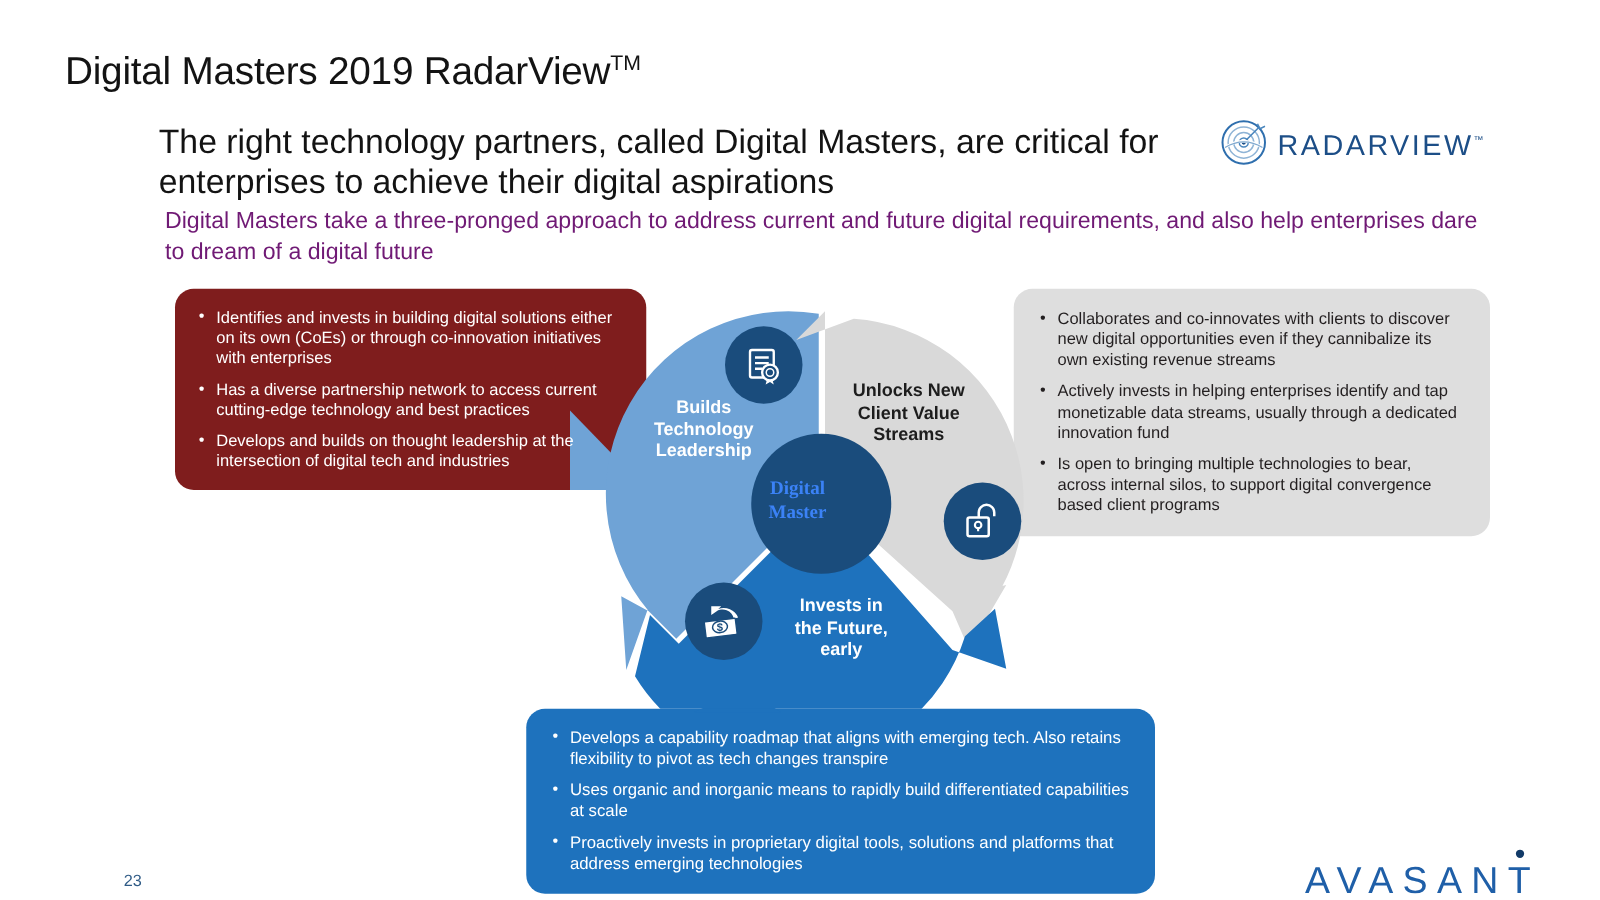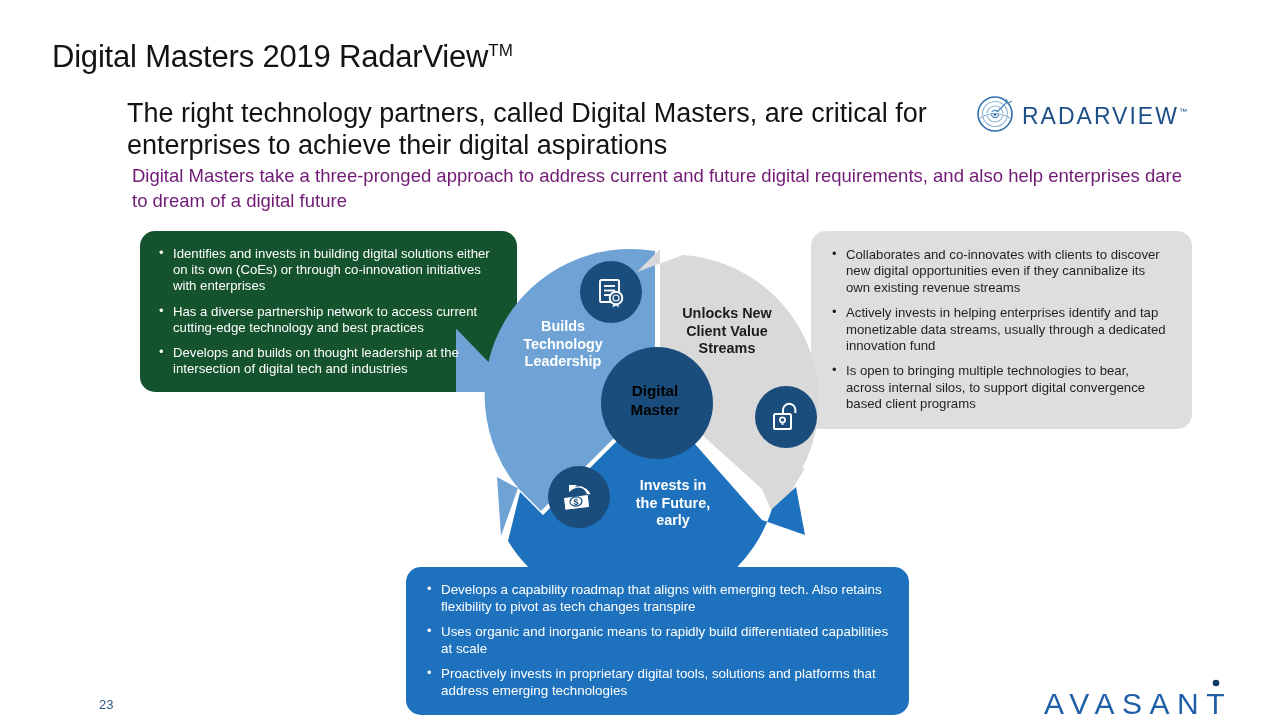--- a/index.html
+++ b/index.html
@@ -114,7 +114,7 @@
     top: 216px;
     width: 377px;
     padding: 15px 16px 15px 18px;
-    background: #14532d;
+    background: #7f1d1d;
     color: #ffffff;
     font-size: 13.2px;
     line-height: 16.2px;

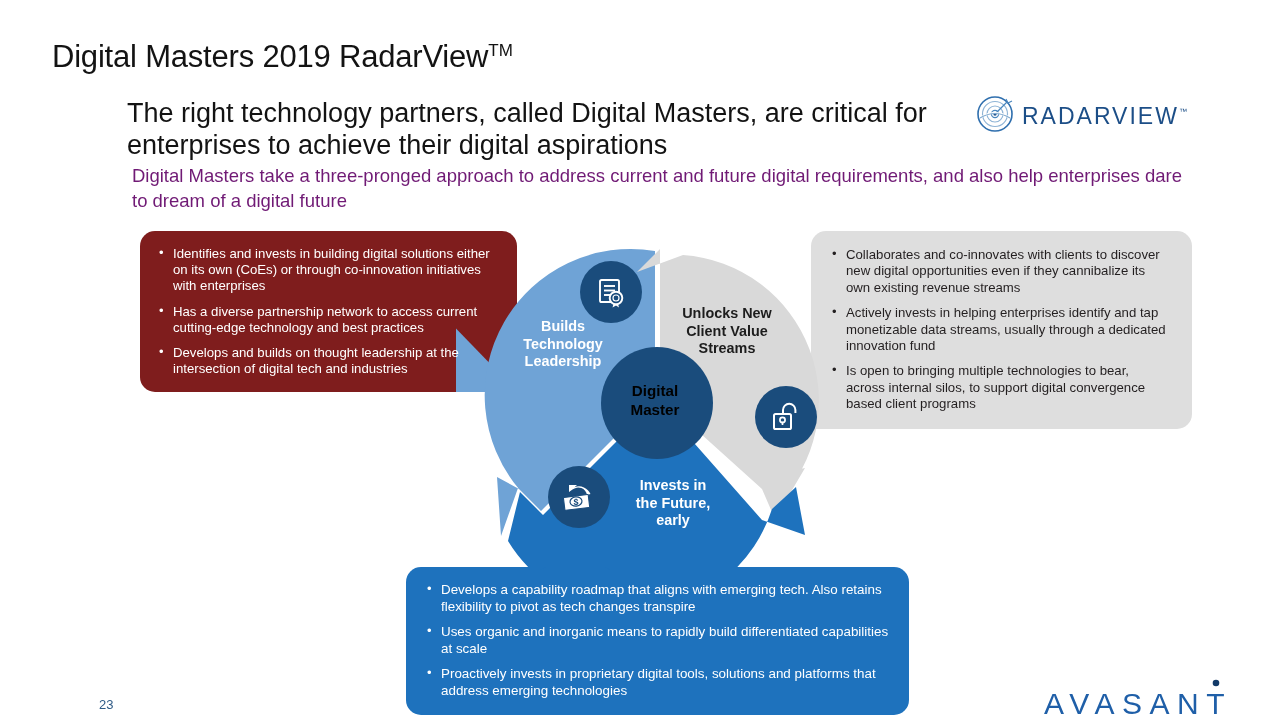--- a/index.html
+++ b/index.html
@@ -210,12 +210,13 @@
     color: #ffffff;
   }
   #label-center {
-    left: 113px;
+    left: 96px;
     top: 144px;
     width: 128px;
-    color: #000000;
+    color: #3b82f6;
     font-size: 15.2px;
     line-height: 19px;
+    font-family: Liberation Serif, serif;
   }
 
   .icon-badge {

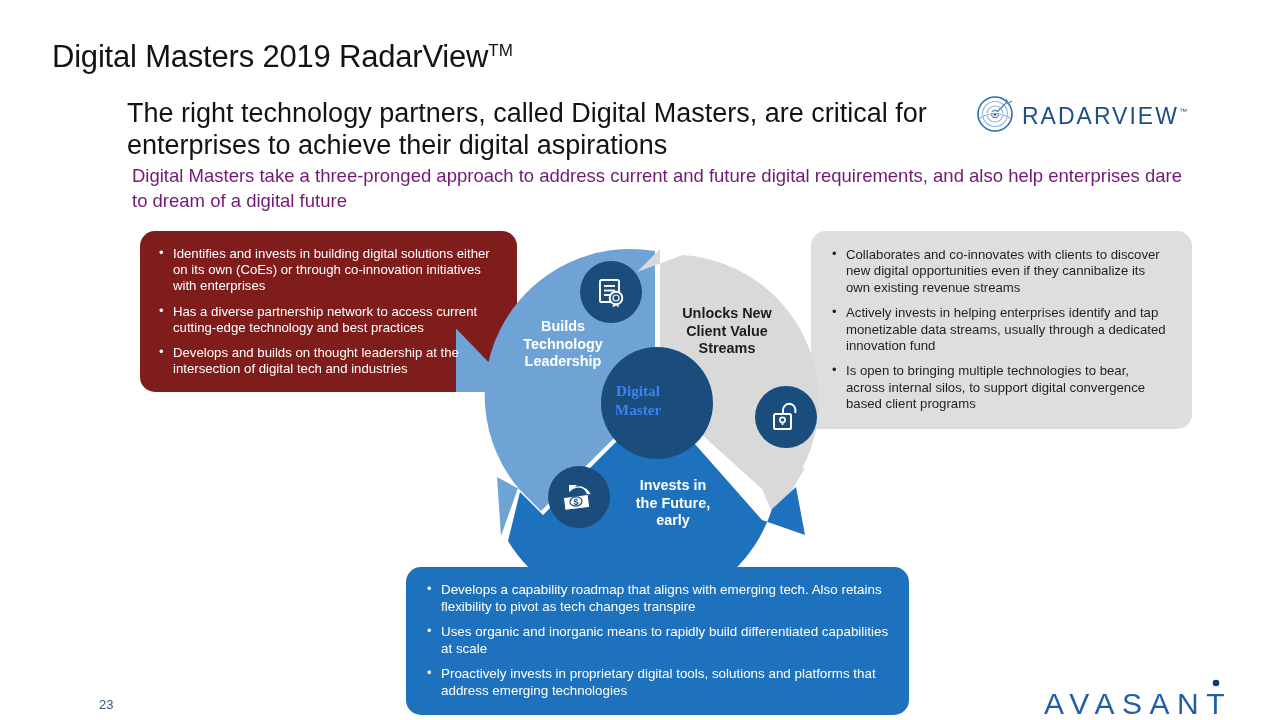--- a/index.html
+++ b/index.html
@@ -155,7 +155,7 @@
 
   
   #callout-bottom {
-    left: 406px;
+    left: 421px;
     top: 552px;
     width: 503px;
     padding: 15px 18px 15px 20px;

